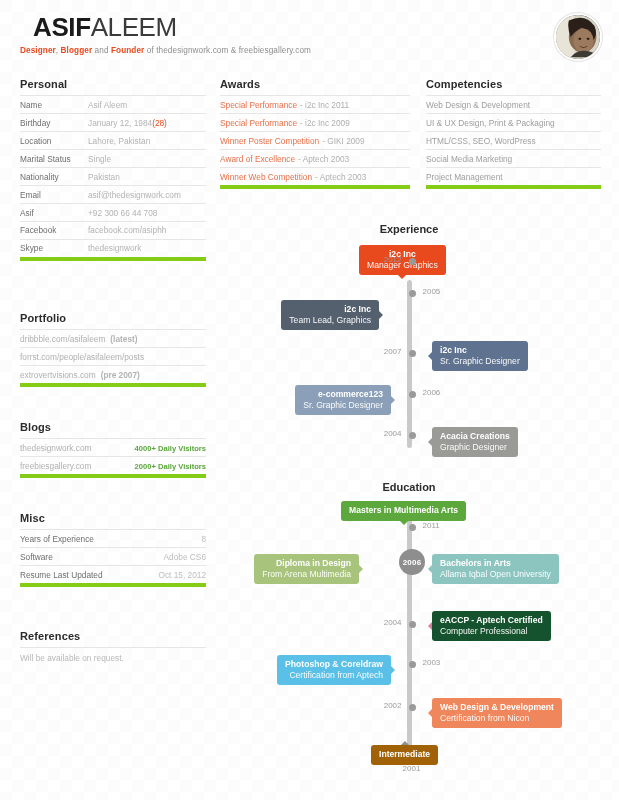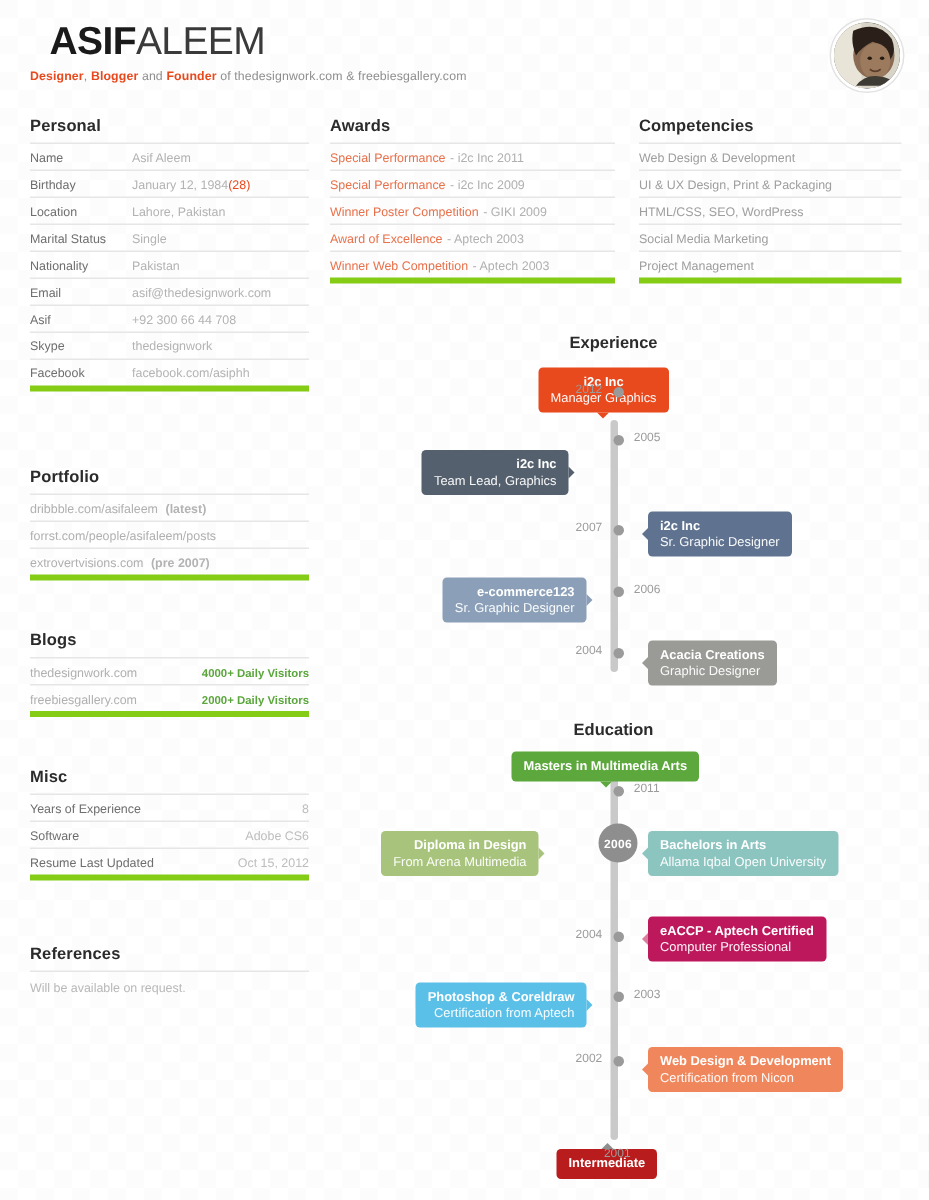--- a/index.html
+++ b/index.html
@@ -256,12 +256,12 @@
         <span class="v ">+92 300 66 44 708</span>
       </div>
       <div class="row kv">
+        <span class="k">Facebook</span>
+        <span class="v ">facebook.com/asiphh</span>
+      </div>
+      <div class="row kv">
         <span class="k">Skype</span>
         <span class="v ">thedesignwork</span>
-      </div>
-      <div class="row kv">
-        <span class="k">Facebook</span>
-        <span class="v ">facebook.com/asiphh</span>
       </div>
     </div>
 </div>

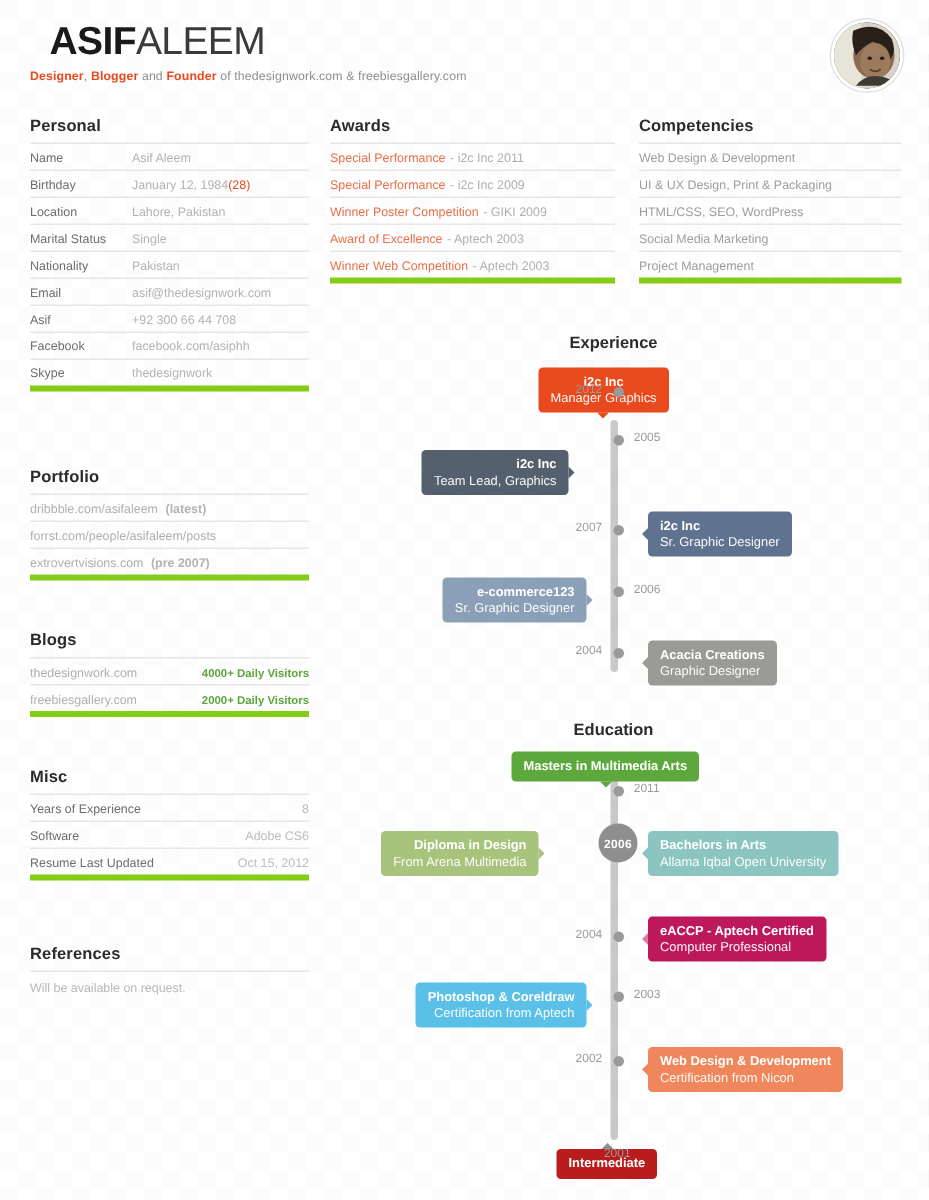--- a/index.html
+++ b/index.html
@@ -422,7 +422,7 @@
         <div class="t1" style="color: rgb(255, 255, 255);">Bachelors in Arts</div>
         <div class="t2" style="color: rgb(255, 255, 255);">Allama Iqbal Open University</div>
       </div>
-      <div class="card left-al pt-left" style="background: #be185d; color: rgb(217, 125, 158); top: 611px; left: 432px;">
+      <div class="card left-al pt-left" style="background: #14532d; color: rgb(217, 125, 158); top: 611px; left: 432px;">
         <div class="t1" style="color: rgb(255, 255, 255);">eACCP - Aptech Certified</div>
         <div class="t2" style="color: rgb(255, 255, 255);">Computer Professional</div>
       </div>

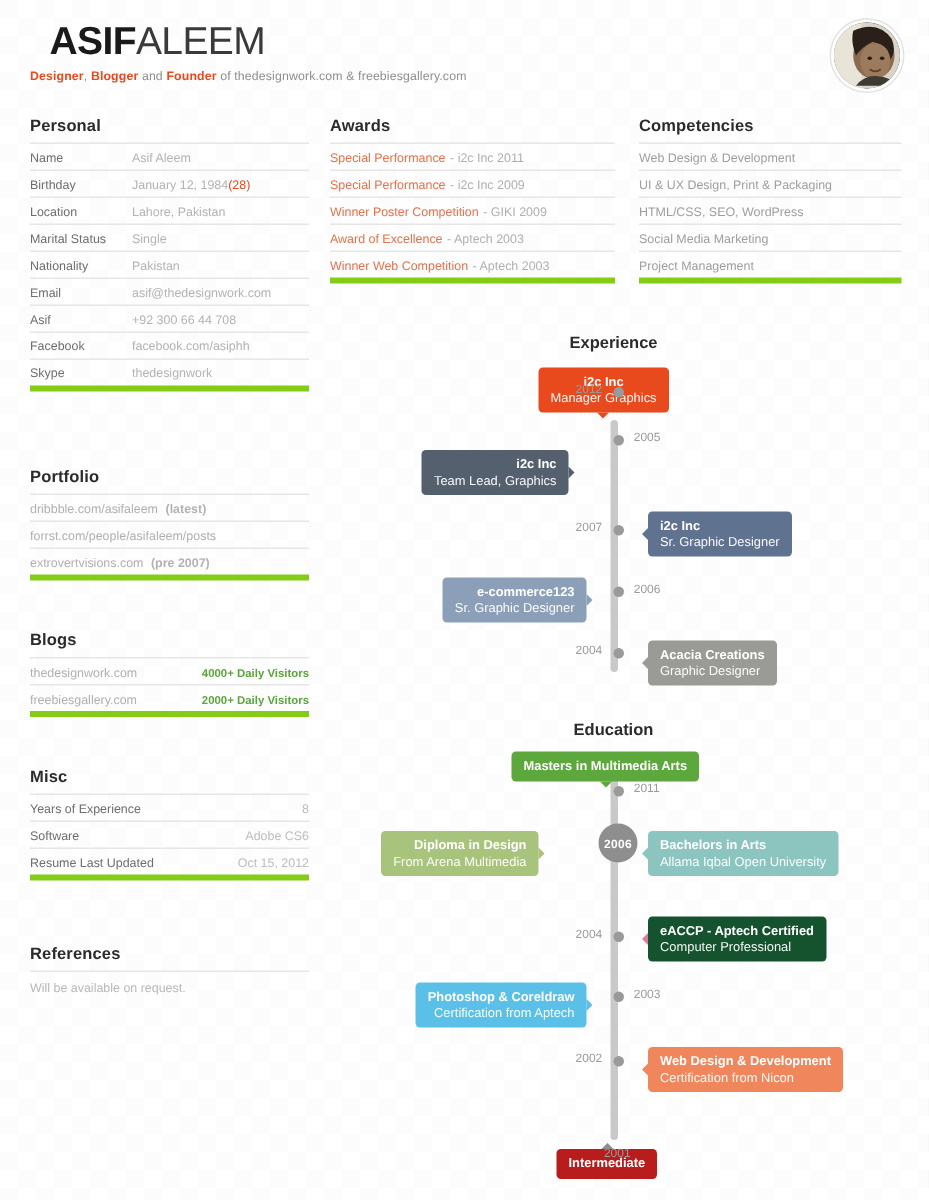--- a/index.html
+++ b/index.html
@@ -440,7 +440,7 @@
       </div>
       <div class="node" style="left: 409.5px; top: 704px;"></div>
       <div class="yr left" style="top: 701px; left: 357.5px; width: 44px;">2002</div>
-      <div class="card center-al pt-up" style="background: #b91c1c; color: rgb(142, 142, 142); top: 745px; left: 371px; margin-top: 21px;">
+      <div class="card center-al pt-up" style="background: #a16207; color: rgb(142, 142, 142); top: 745px; left: 371px;">
         <div class="t1" style="color: rgb(255, 255, 255);">Intermediate</div>
       </div>
       <div class="yr left" style="top: 764px; left: 389.5px; width: 44px; text-align: center;">2001</div>

